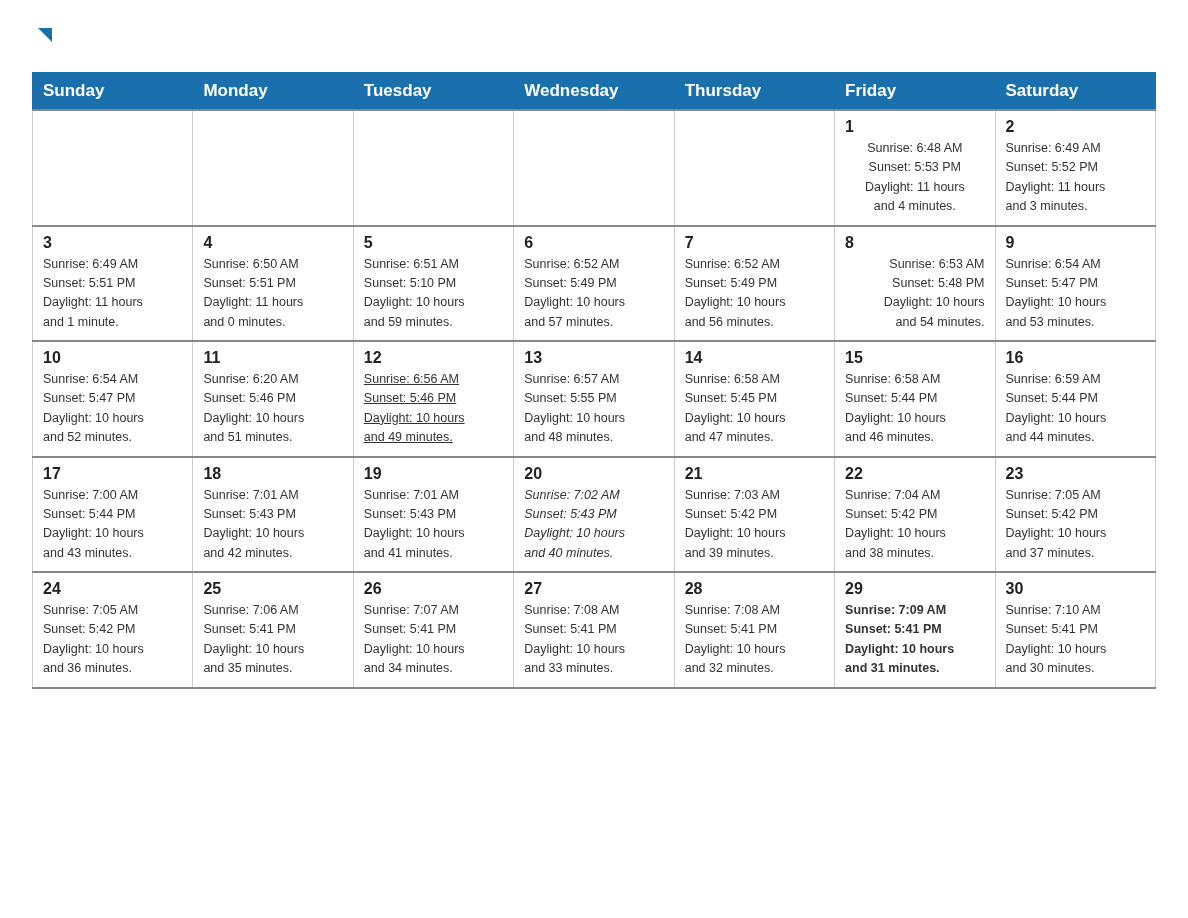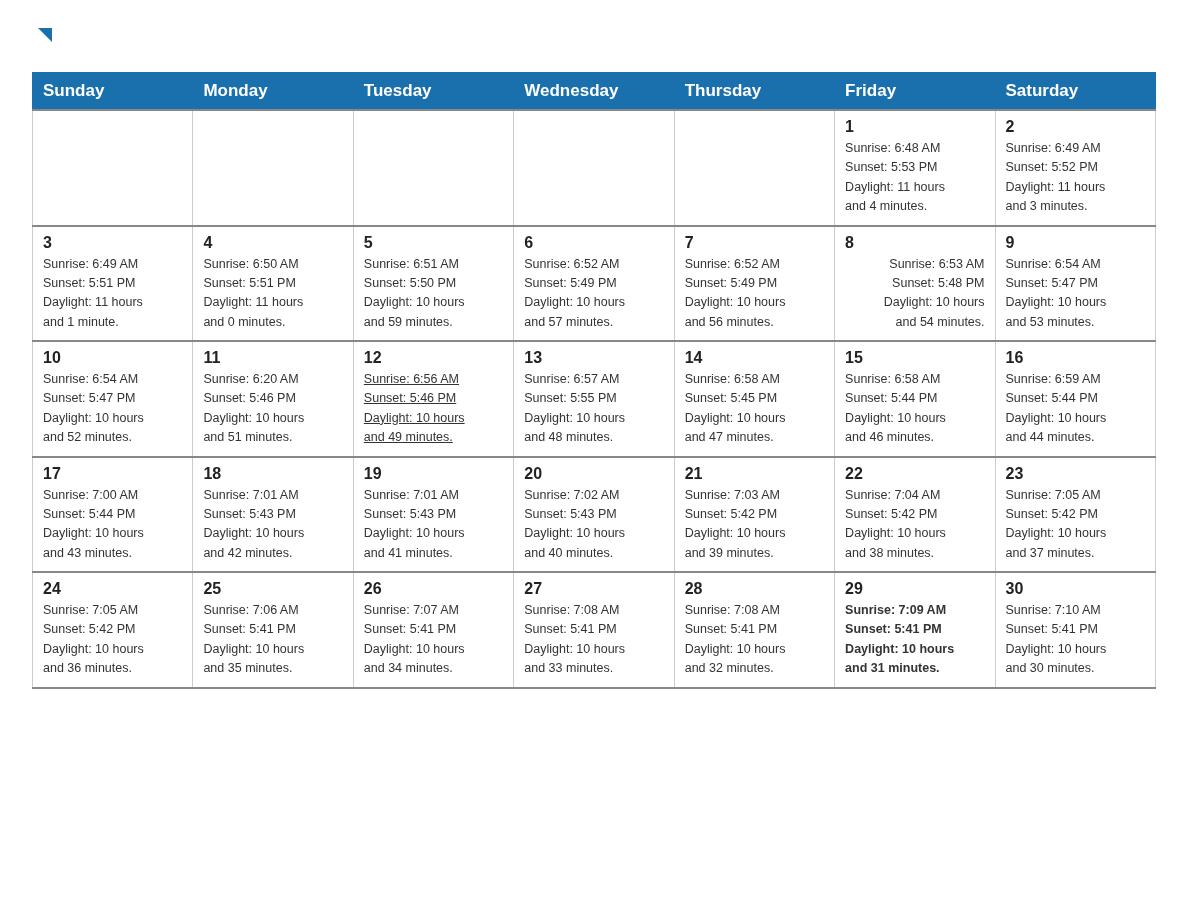--- a/index.html
+++ b/index.html
@@ -134,7 +134,7 @@
         <td class="empty-cell"></td>
         <td>
           <span class="day-number">1</span>
-          <div class="day-info" style="white-space: pre-line;">Sunrise: 6:48 AM
+          <div class="day-info" style="white-space: pre-line; text-align: center;">Sunrise: 6:48 AM
 Sunset: 5:53 PM
 Daylight: 11 hours
 and 4 minutes.</div>

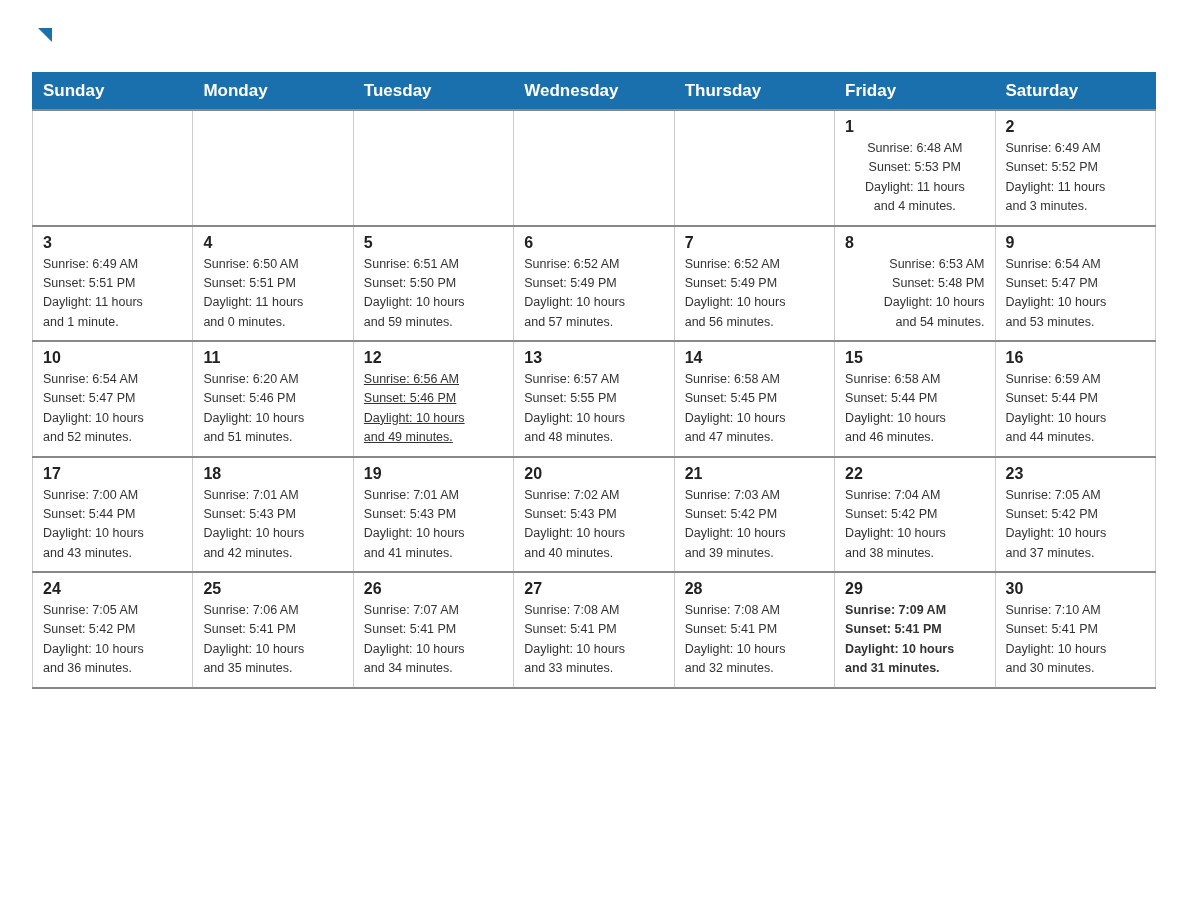--- a/index.html
+++ b/index.html
@@ -165,7 +165,7 @@
         <td>
           <span class="day-number">5</span>
           <div class="day-info" style="white-space: pre-line;">Sunrise: 6:51 AM
-Sunset: 5:50 PM
+Sunset: 5:10 PM
 Daylight: 10 hours
 and 59 minutes.</div>
         </td>

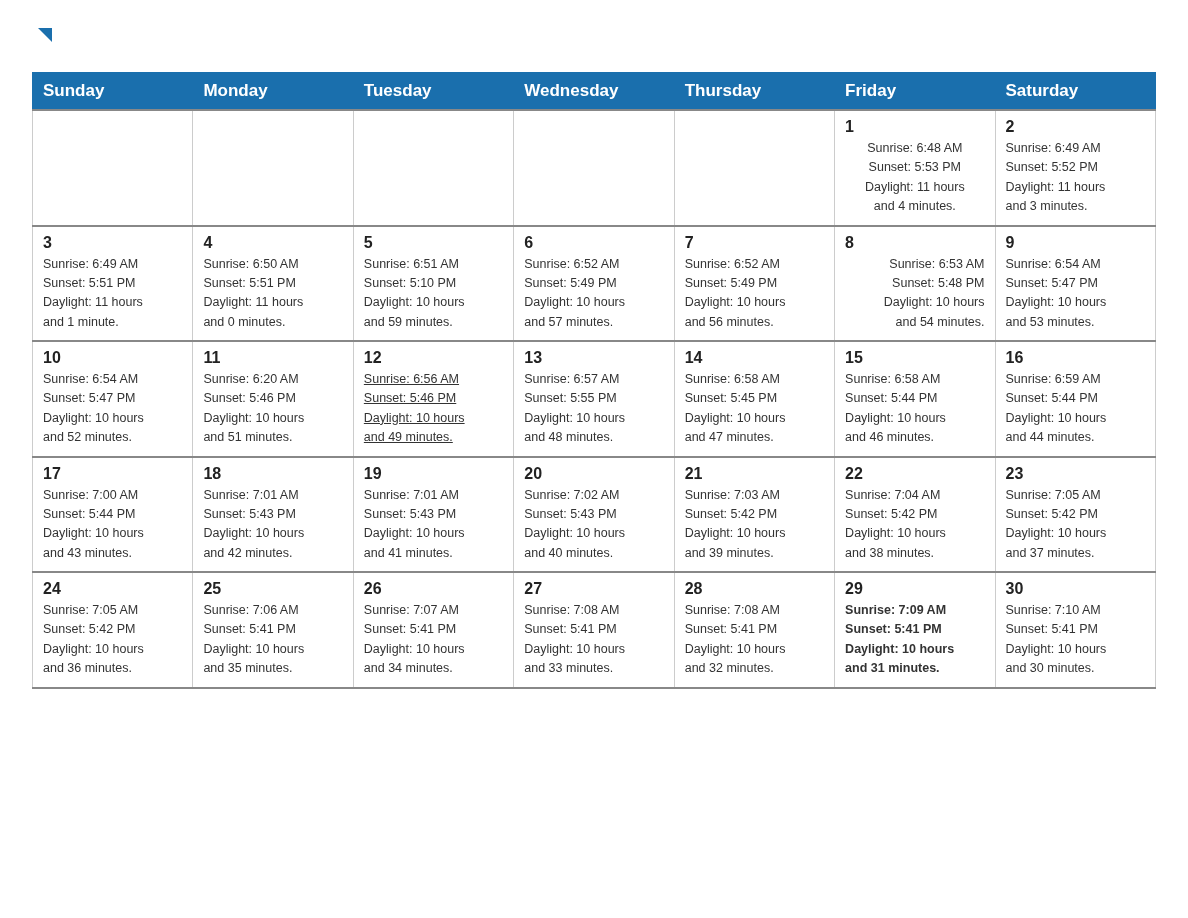--- a/index.html
+++ b/index.html
@@ -273,7 +273,7 @@
         </td>
         <td>
           <span class="day-number">20</span>
-          <div class="day-info" style="white-space: pre-line;">Sunrise: 7:02 AM
+          <div class="day-info" style="white-space: pre-line; font-style: italic;">Sunrise: 7:02 AM
 Sunset: 5:43 PM
 Daylight: 10 hours
 and 40 minutes.</div>

